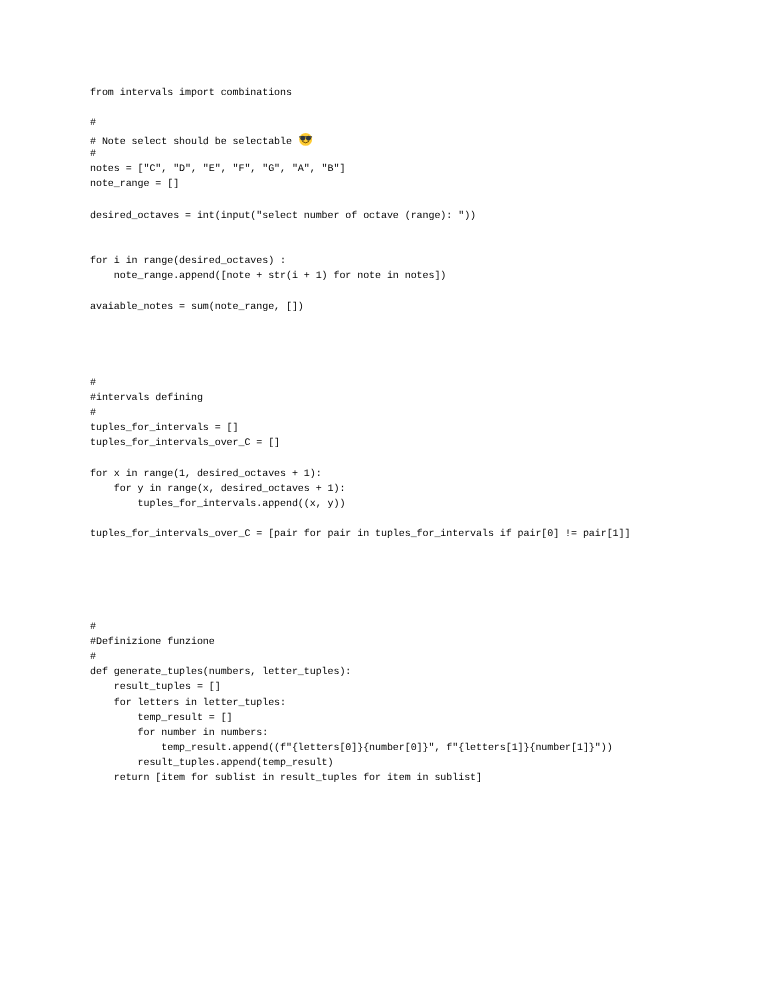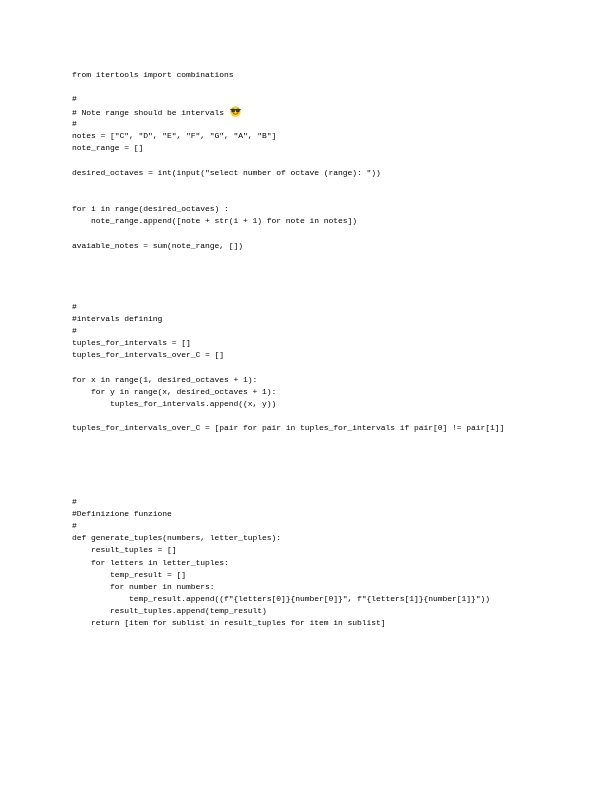--- a/index.html
+++ b/index.html
@@ -40,7 +40,7 @@
 <body>
 
 <div class="page">
-  <div class="code-block"><div class="code-line"><span>from itertools import combinations</span></div><div class="code-line"><span></span></div><div class="code-line"><span>#</span></div><div class="code-line"><span># Note range should be intervals </span><svg viewBox="0 0 36 36" class="emoji">
+  <div class="code-block"><div class="code-line"><span>from intervals import combinations</span></div><div class="code-line"><span></span></div><div class="code-line"><span>#</span></div><div class="code-line"><span># Note range should be intervals </span><svg viewBox="0 0 36 36" class="emoji">
           <circle cx="18" cy="18" r="17" fill="#FFCC33"></circle>
           <path d="M10 24 Q18 31 26 24" stroke="#664500" stroke-width="2.5" fill="none" stroke-linecap="round"></path>
           <rect x="1" y="10" width="34" height="3" fill="#31373D"></rect>

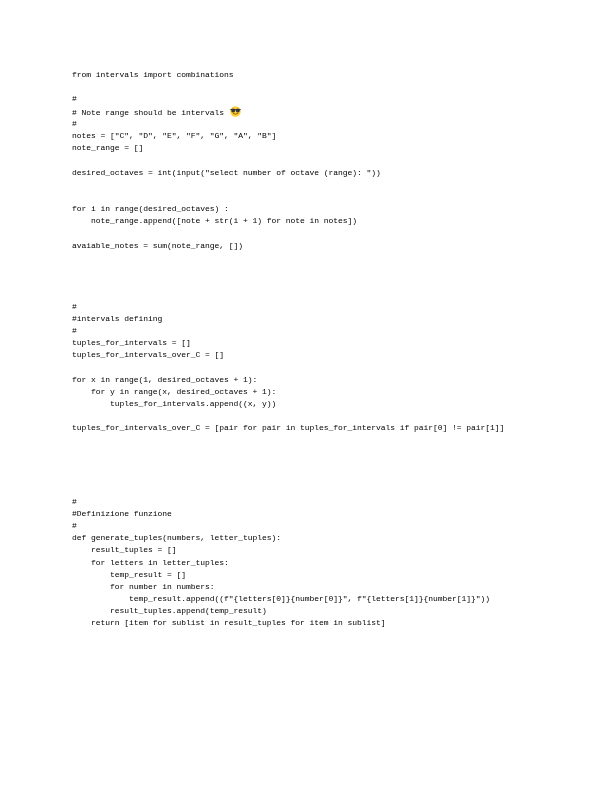--- a/index.html
+++ b/index.html
@@ -40,7 +40,7 @@
 <body>
 
 <div class="page">
-  <div class="code-block"><div class="code-line"><span>from intervals import combinations</span></div><div class="code-line"><span></span></div><div class="code-line"><span>#</span></div><div class="code-line"><span># Note range should be intervals </span><svg viewBox="0 0 36 36" class="emoji">
+  <div class="code-block"><div class="code-line"><span>from intervals import combinations</span></div><div class="code-line"><span></span></div><div class="code-line"><span>#</span></div><div class="code-line"><span># Note select should be selectable </span><svg viewBox="0 0 36 36" class="emoji">
           <circle cx="18" cy="18" r="17" fill="#FFCC33"></circle>
           <path d="M10 24 Q18 31 26 24" stroke="#664500" stroke-width="2.5" fill="none" stroke-linecap="round"></path>
           <rect x="1" y="10" width="34" height="3" fill="#31373D"></rect>

